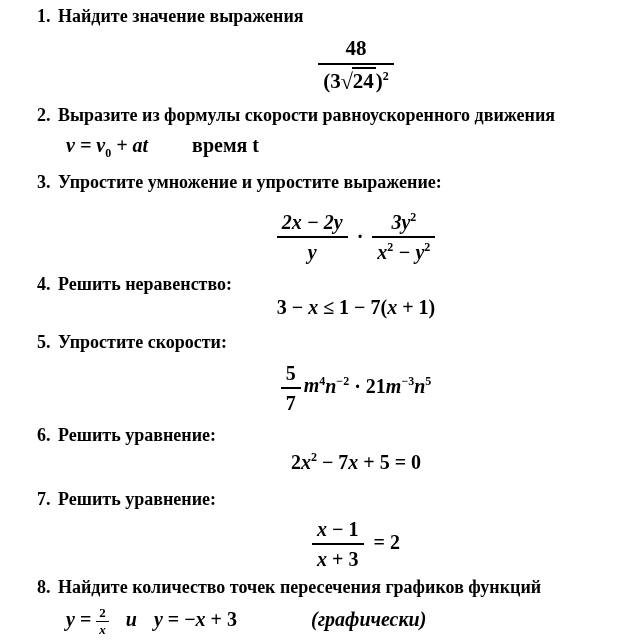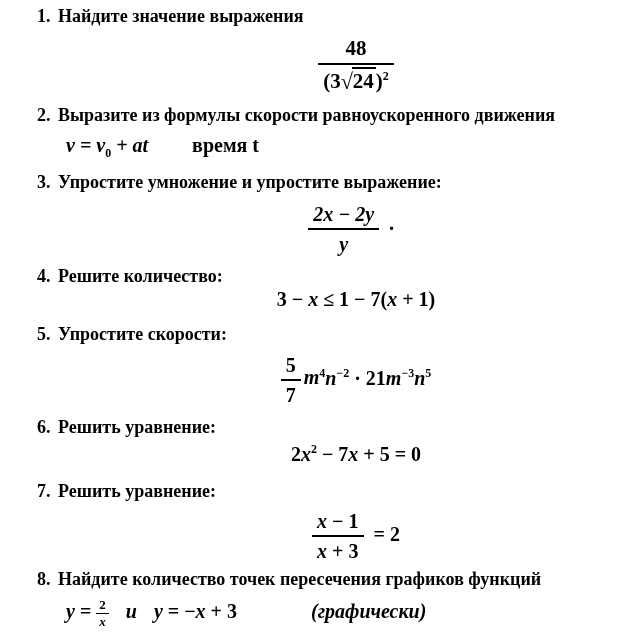--- a/index.html
+++ b/index.html
@@ -44,7 +44,7 @@
   .m-f1 { margin: 8px 0 10px; }
   .m-f2 { margin-top: 7px; }
   .m-p3 { margin-top: 14px; }
-  .m-f3 { margin: 8px 0 10px; }
+  .m-f3 { margin: 16px 0 10px; }
   .m-f4 { }
   .m-p5 { margin-top: 12px; }
   .m-f5 { margin: 7px 0 10px; }

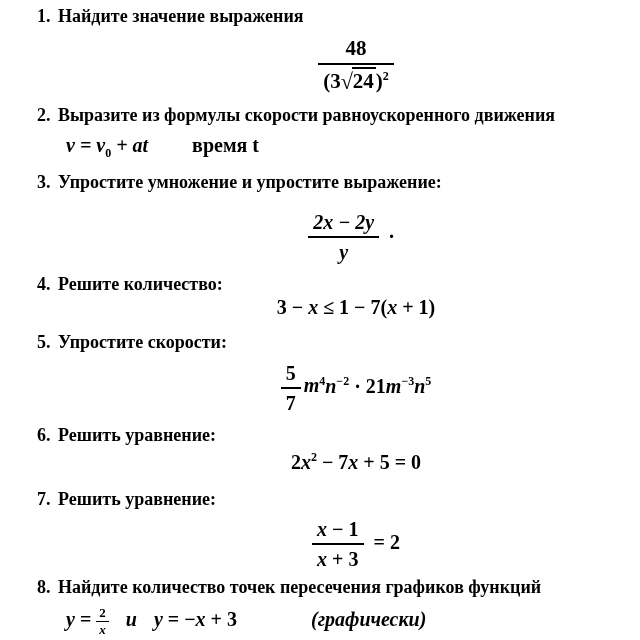--- a/index.html
+++ b/index.html
@@ -85,7 +85,10 @@
     <div class="fcenter math m-f3"><span class="frac">
           <span class="fn it">2x − 2y</span>
           <span class="fd it">y</span>
-        </span><span class="dot">·</span></div>
+        </span><span class="dot">·</span><span class="frac">
+          <span class="fn"><span class="it">3y</span><sup>2</sup></span>
+          <span class="fd"><span class="it">x</span><sup>2</sup><span class="it"> − y</span><sup>2</sup></span>
+        </span></div>
   </div>
 
   <div>

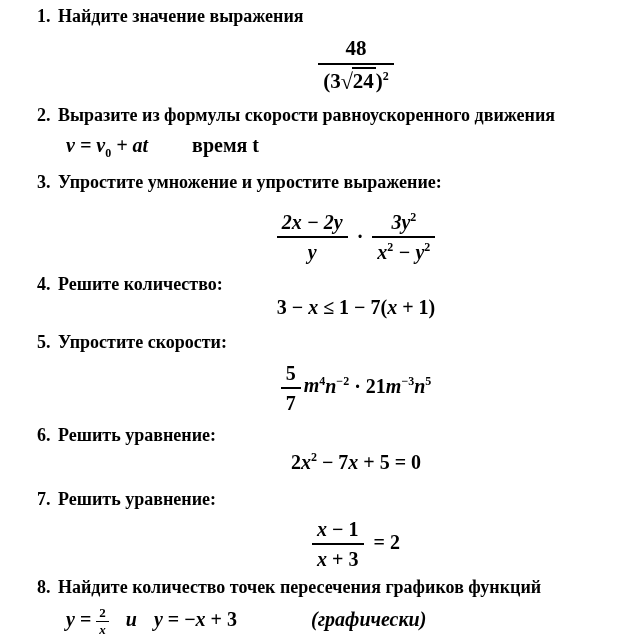--- a/index.html
+++ b/index.html
@@ -94,7 +94,7 @@
   <div>
     <div class="phead">
       <span class="pnum">4.</span>
-      <span class="ptitle">Решите количество:</span>
+      <span class="ptitle">Решить неравенство:</span>
     </div>
     <div class="fcenter math m-f4"><span>3 − </span><span class="it">x</span><span> ≤ 1 − 7(</span><span class="it">x</span><span> + 1)</span></div>
   </div>

